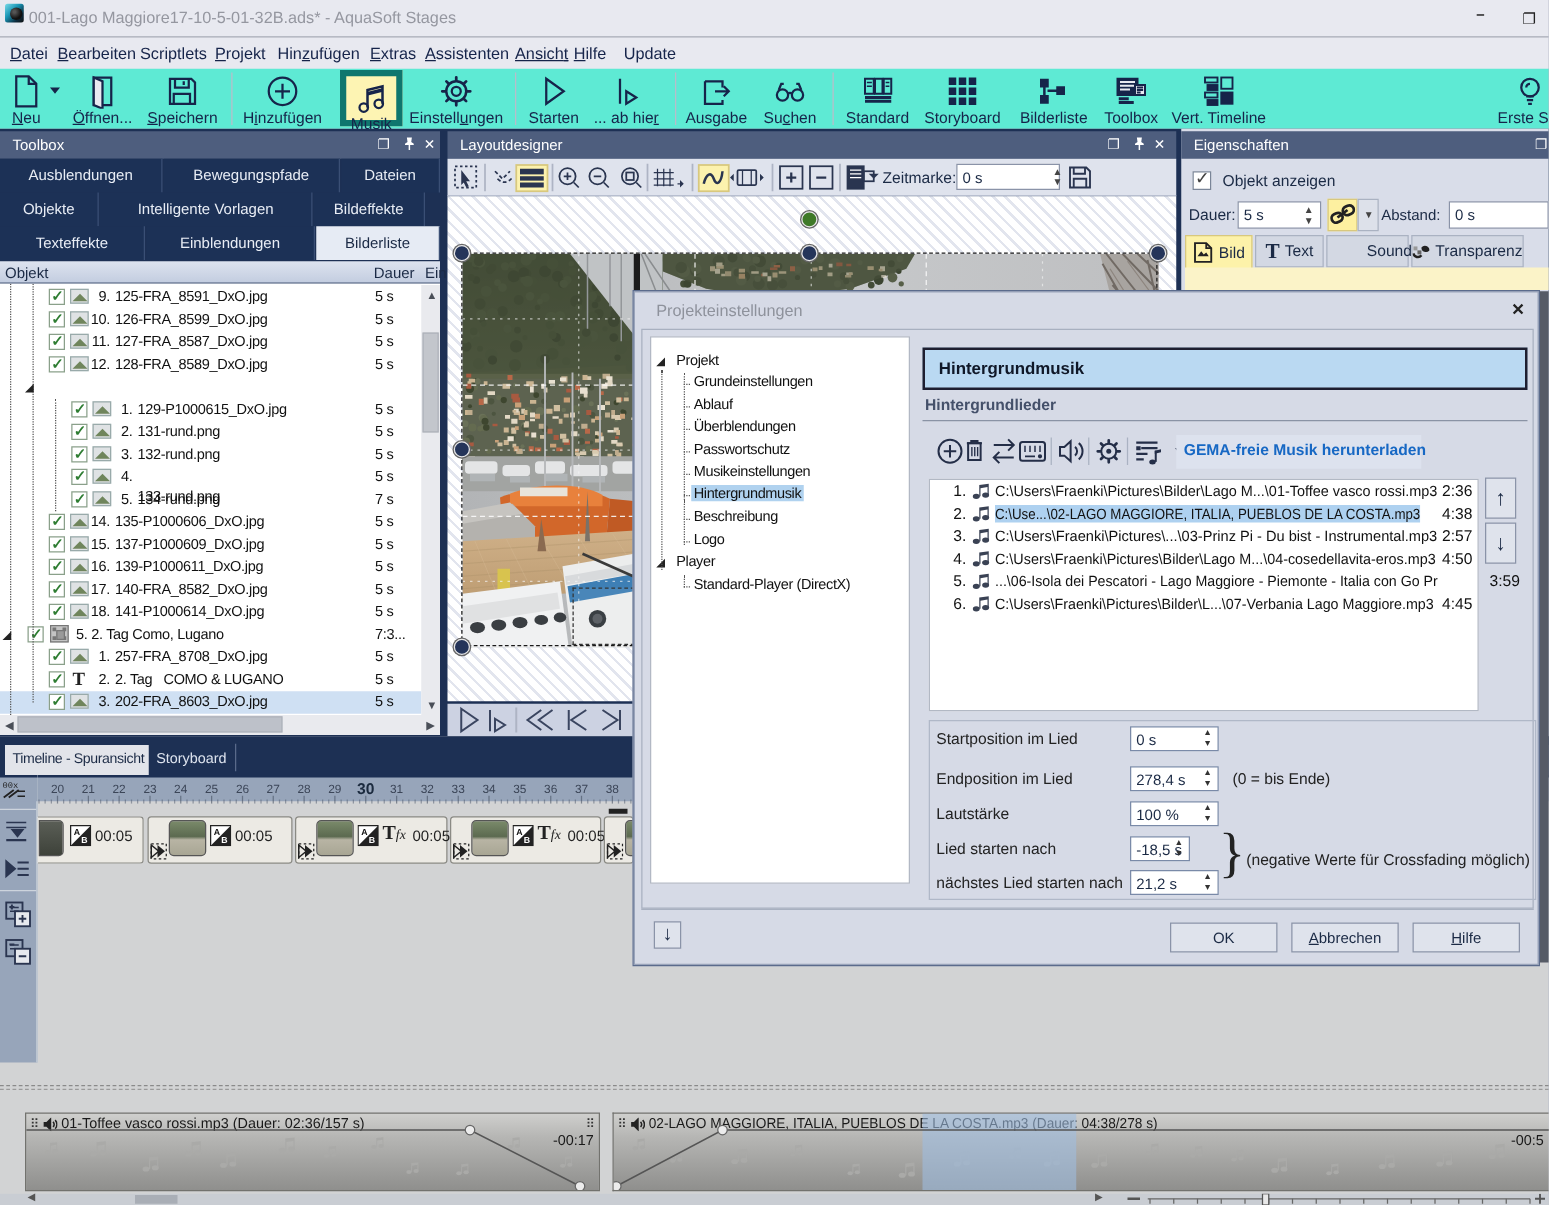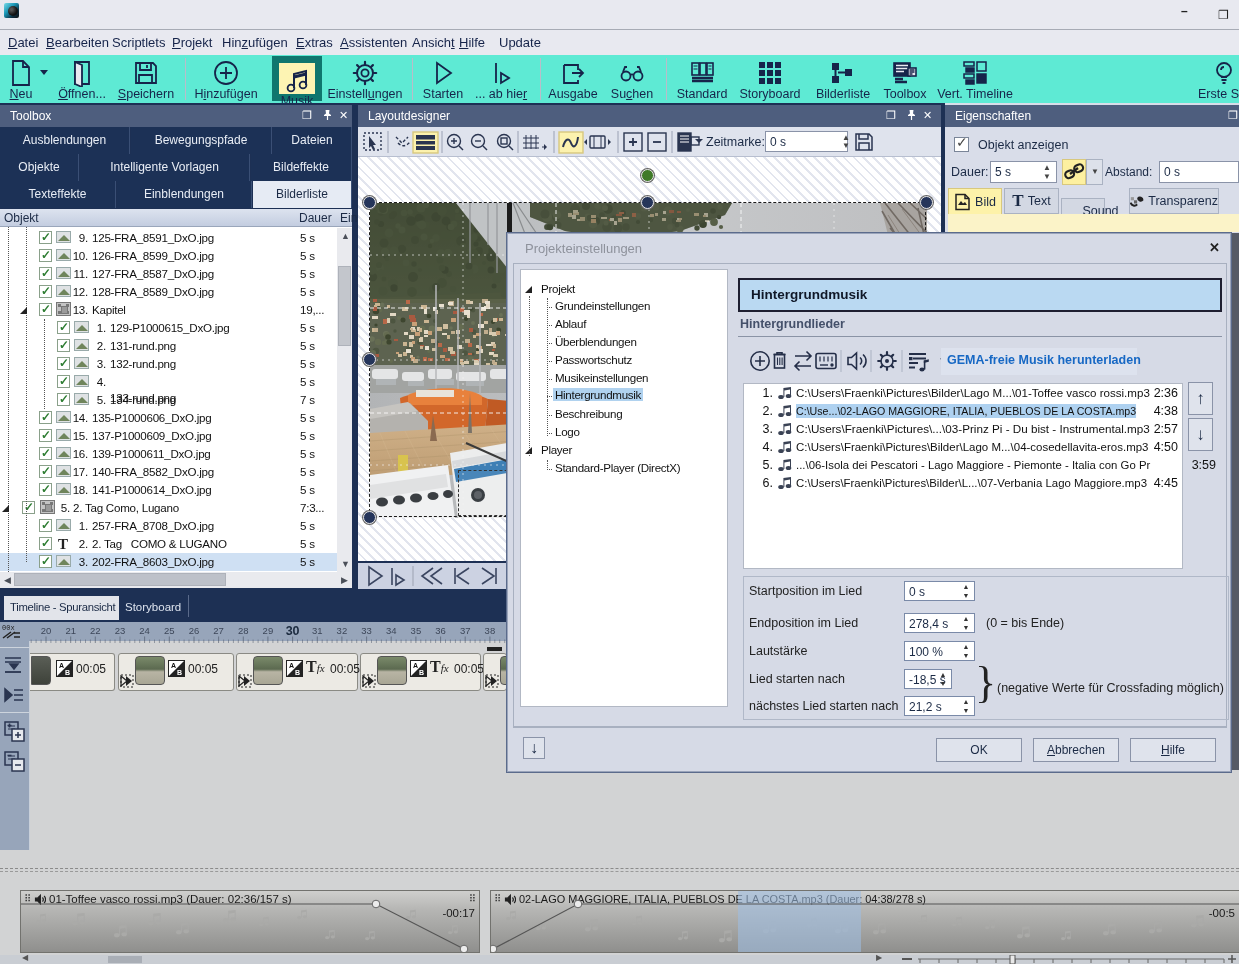--- a/index.html
+++ b/index.html
@@ -72,6 +72,7 @@
 <body>
 <div id="titlebar">
  <div id="appicon"></div>
+ <div class="ttext">001-Lago Maggiore17-10-5-01-32B.ads* - AquaSoft Stages</div>
  <div class="wbtn" style="left:1181px;top:4px;font-weight:bold;">–</div>
  <div class="wbtn" style="left:1218px;">❐</div>
 </div>

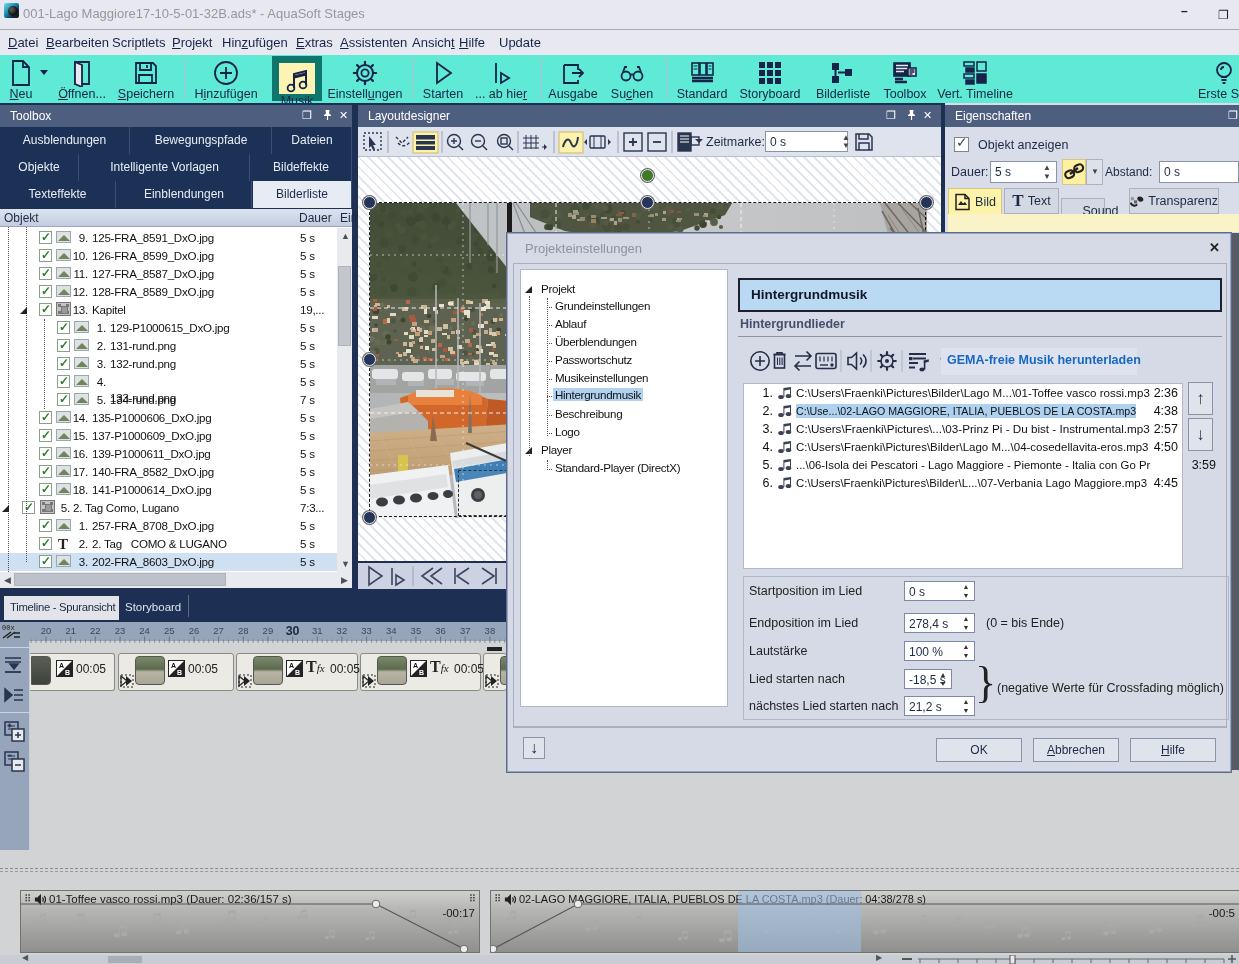--- a/index.html
+++ b/index.html
@@ -84,7 +84,7 @@
  <span style="left:222px;">Hin<u>z</u>ufügen</span>
  <span style="left:296px;"><u>E</u>xtras</span>
  <span style="left:340px;"><u>A</u>ssistenten</span>
- <span style="left:412px;">Ansich<u>t</u></span>
+ <span style="left:412px;text-decoration:underline;">Ansich<u>t</u></span>
  <span style="left:459px;"><u>H</u>ilfe</span>
  <span style="left:499px;">Update</span>
 </div>

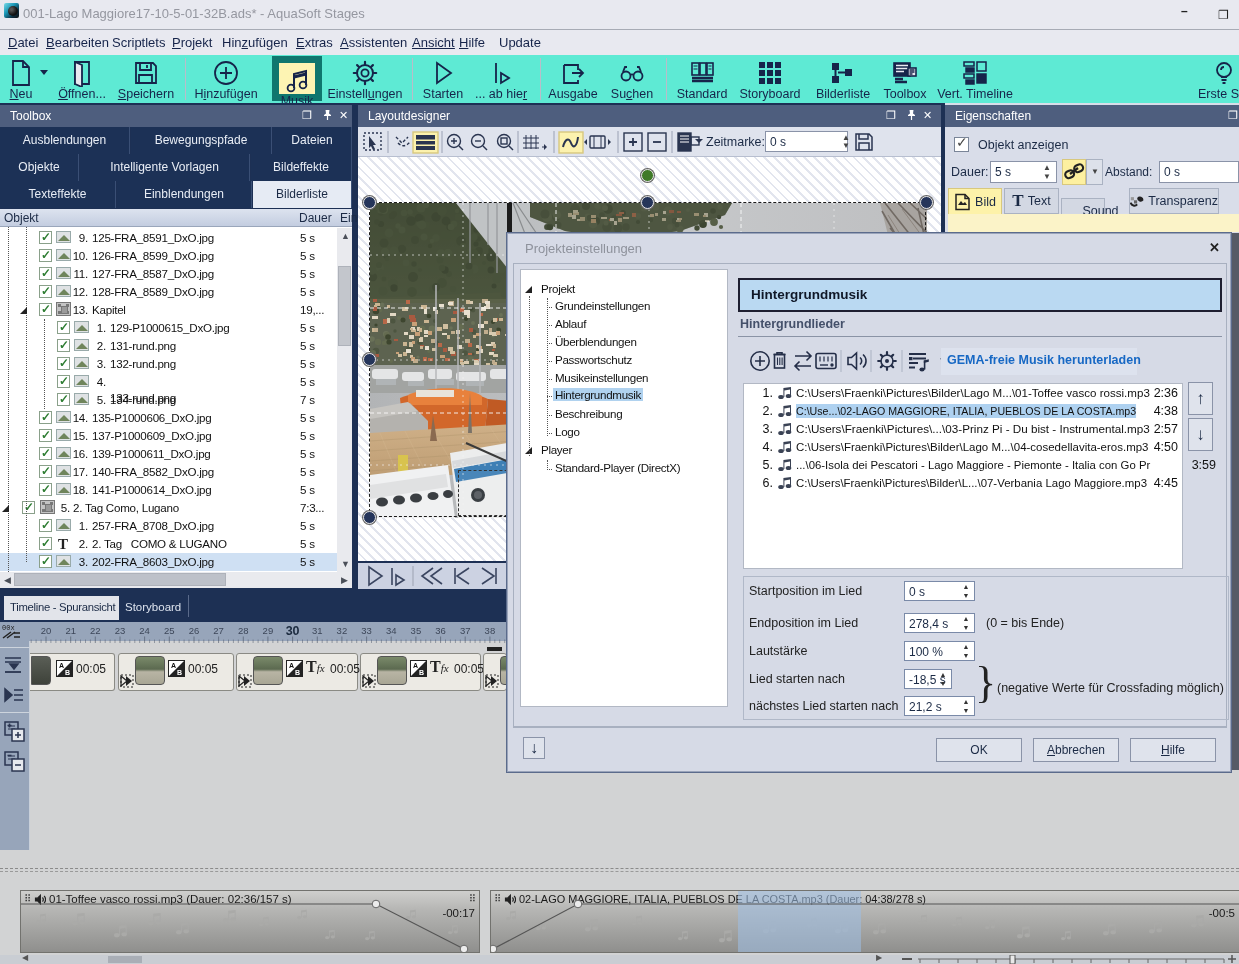--- a/index.html
+++ b/index.html
@@ -20,7 +20,7 @@
 .tbtn{position:absolute;top:0;height:47px;text-align:center;color:#16244a;}
 .tbtn svg{display:block;margin:4px auto 0;}
 .tbtn .lbl{font-size:12.5px;display:block;margin-top:0px;white-space:nowrap;}
-.tbtn.hl{background:#fdf4b3;border:7px solid #0f766e;}
+.tbtn.hl{background:#fdf4b3;border:5px solid #0f766e;}
 .tsep{position:absolute;top:3px;height:42px;width:1px;background:#b9bdc9;}
 
 #main{position:absolute;left:0;top:103px;width:1239px;height:493px;background:#1d3054;}

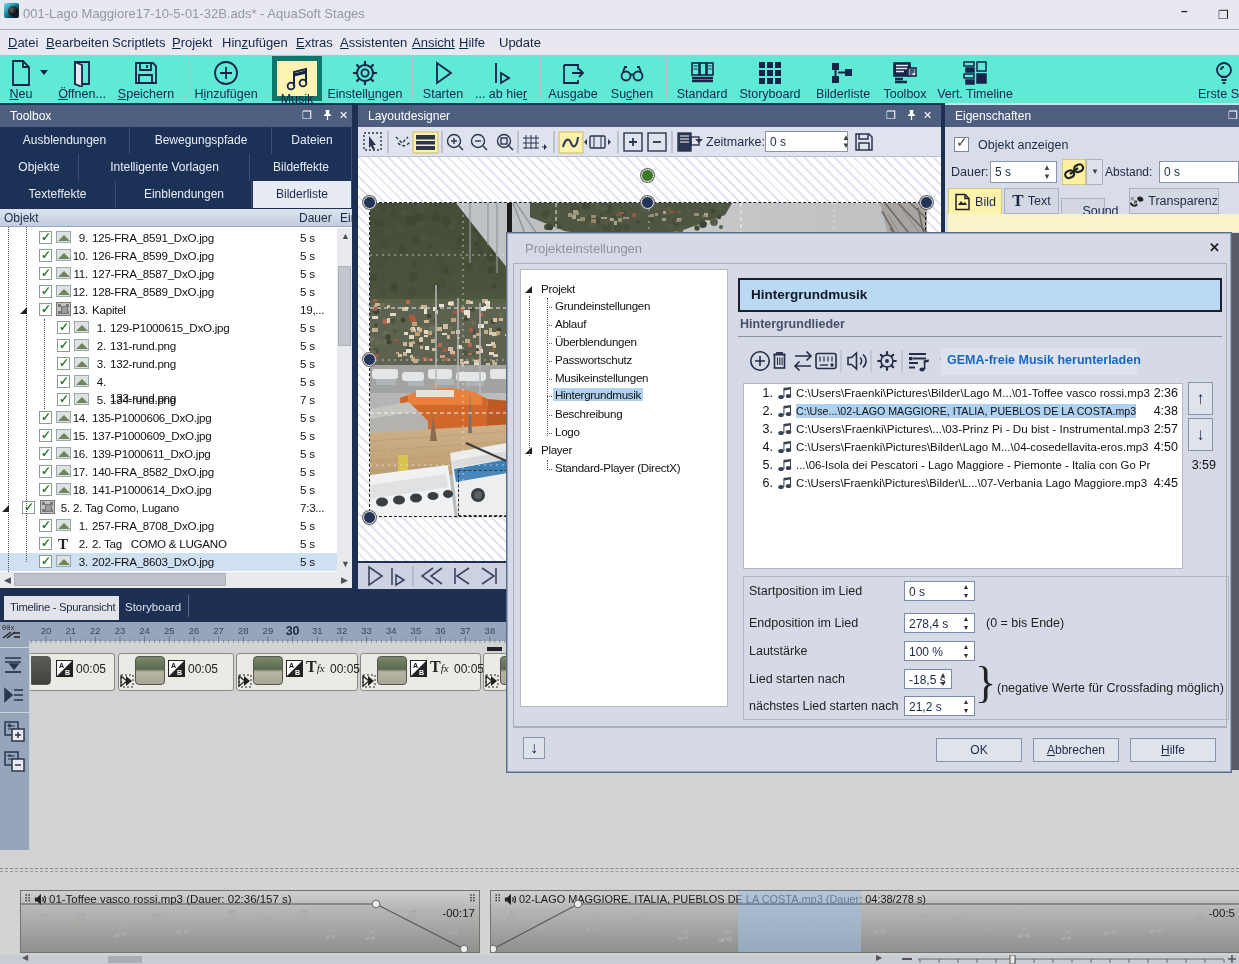--- a/index.html
+++ b/index.html
@@ -253,7 +253,7 @@
   <div class="ttab" style="left:273px;top:24px;width:79px;">Dateien</div>
   <div class="ttab" style="left:0;top:51px;width:79px;">Objekte</div>
   <div class="ttab" style="left:80px;top:51px;width:170px;">Intelligente Vorlagen</div>
-  <div class="ttab" style="left:251px;top:51px;width:101px;">Bildeffekte</div>
+  <div class="ttab" style="left:251px;top:51px;width:89px;">Bildeffekte</div>
   <div class="ttab" style="left:0;top:78px;width:116px;">Texteffekte</div>
   <div class="ttab" style="left:117px;top:78px;width:135px;">Einblendungen</div>
   <div class="ttab act" style="left:253px;top:78px;width:99px;">Bilderliste</div>

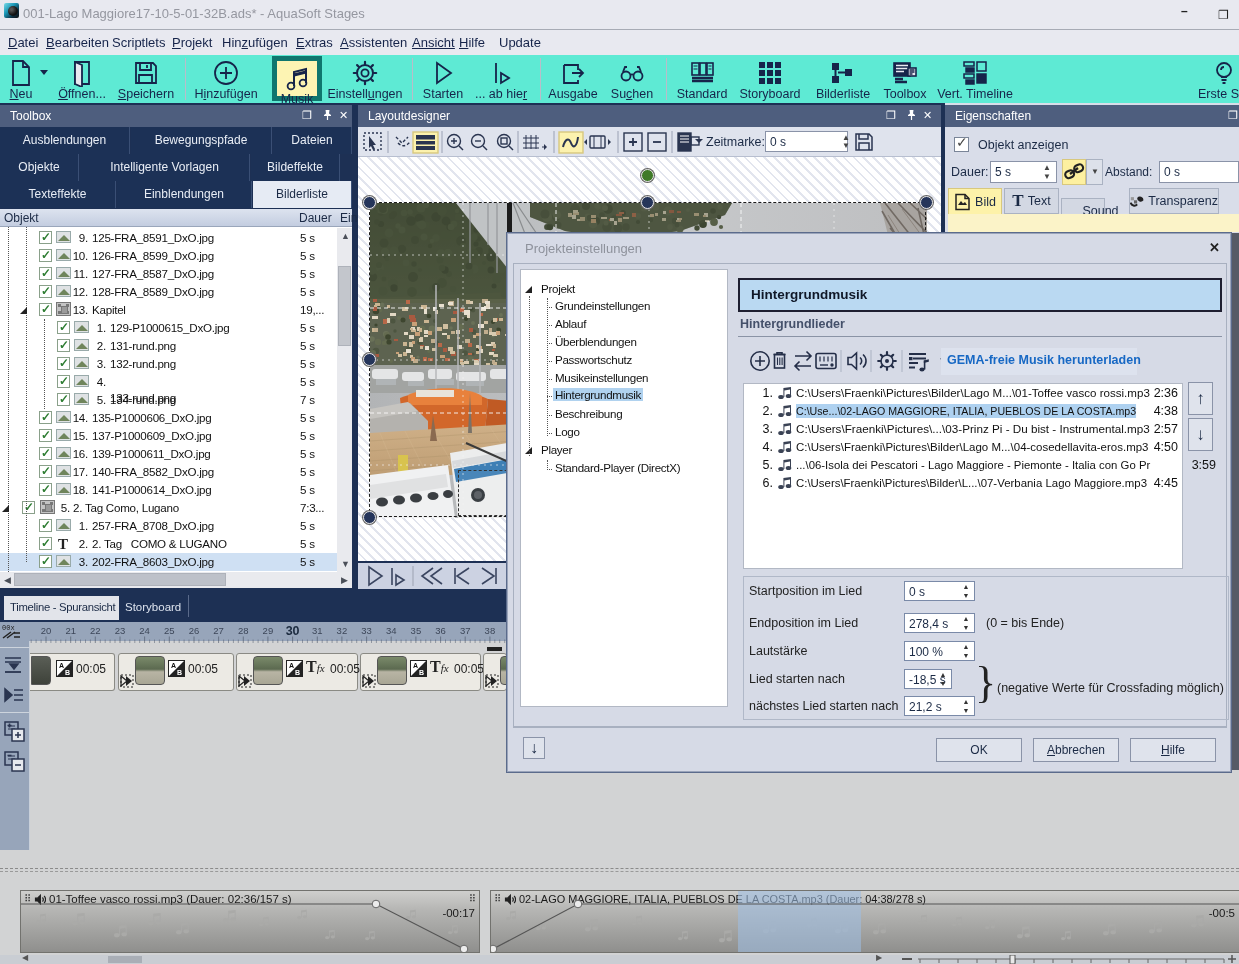--- a/index.html
+++ b/index.html
@@ -1124,7 +1124,7 @@
         <span style="font-family:'Liberation Serif',serif;font-weight:bold;font-size:17px;">T</span>
         <span>Text</span>
       </div>
-  <div class="ptab" style="left:116px;top:95px;width:44px;gap:35px;">
+  <div class="ptab" style="left:116px;top:85px;width:66px;gap:35px;">
     <svg width="17" height="16" viewBox="0 0 17 16" fill="none" stroke="#222" stroke-width="1.5">
           <path d="M2 6 h3 l4 -4 v12 l-4 -4 h-3 z" fill="#222"></path>
           <path d="M12 5 a4 4 0 0 1 0 6 M14.5 3 a7 7 0 0 1 0 10"></path>

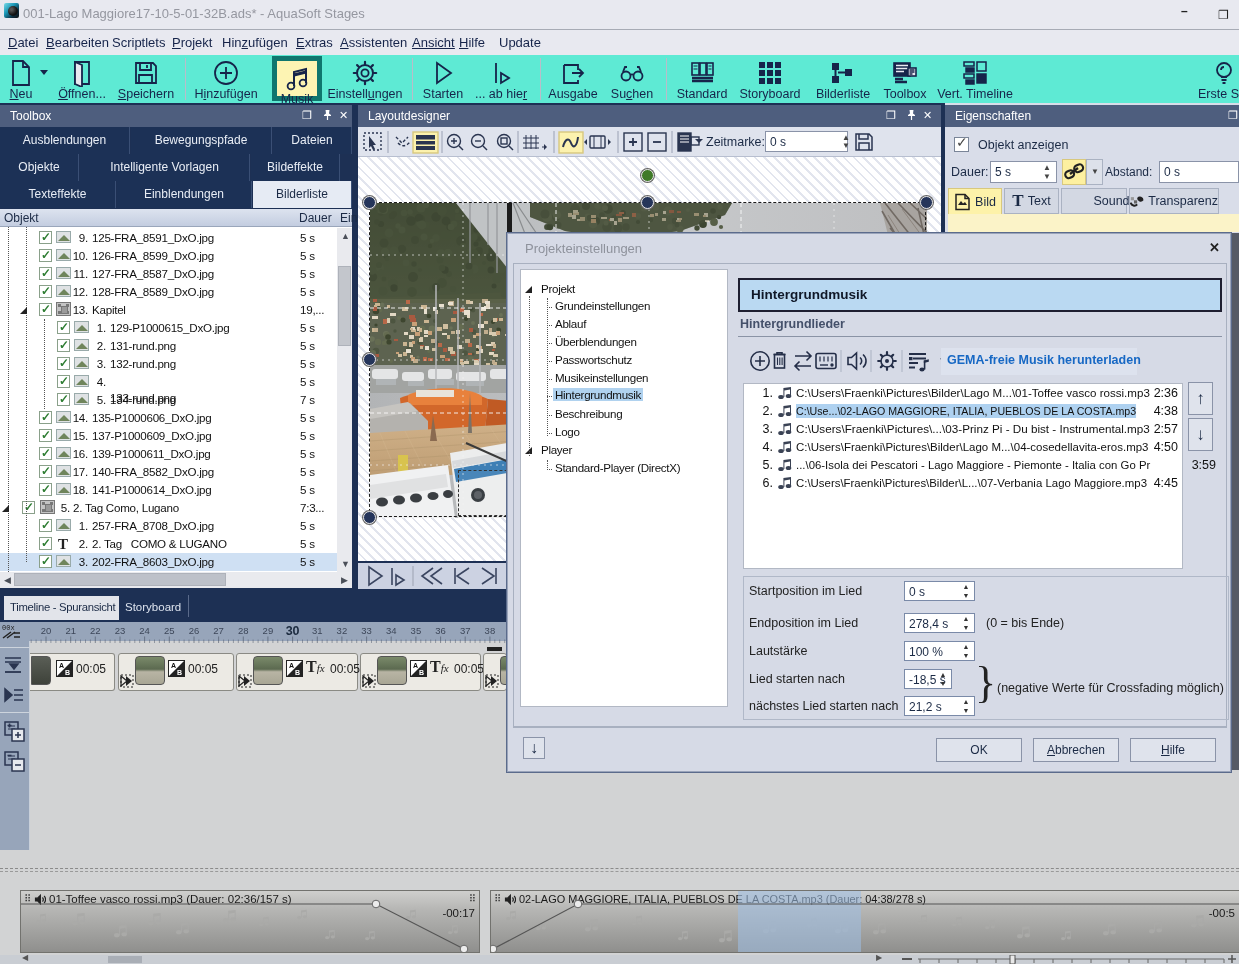--- a/index.html
+++ b/index.html
@@ -291,13 +291,6 @@
           <span style="position:absolute;left:66px;width:22px;text-align:right;top:2px;">12.</span>
           <span style="position:absolute;left:92px;top:2px;">128-FRA_8589_DxO.jpg</span>
           <span class="dur" style="top:2px;">5 s</span>
-        </div>
-  <div class="trow" style="top:74px;">
-          <span class="cb" style="left:39px;"></span>
-          <span class="filmicon" style="left:56px;"></span>
-          <span style="position:absolute;left:66px;width:22px;text-align:right;top:2px;">13.</span>
-          <span style="position:absolute;left:92px;top:2px;">Kapitel</span>
-          <span class="dur" style="top:2px;">19,...</span>
         </div>
   <div class="trow" style="top:92px;">
           <span class="cb" style="left:57px;"></span>

